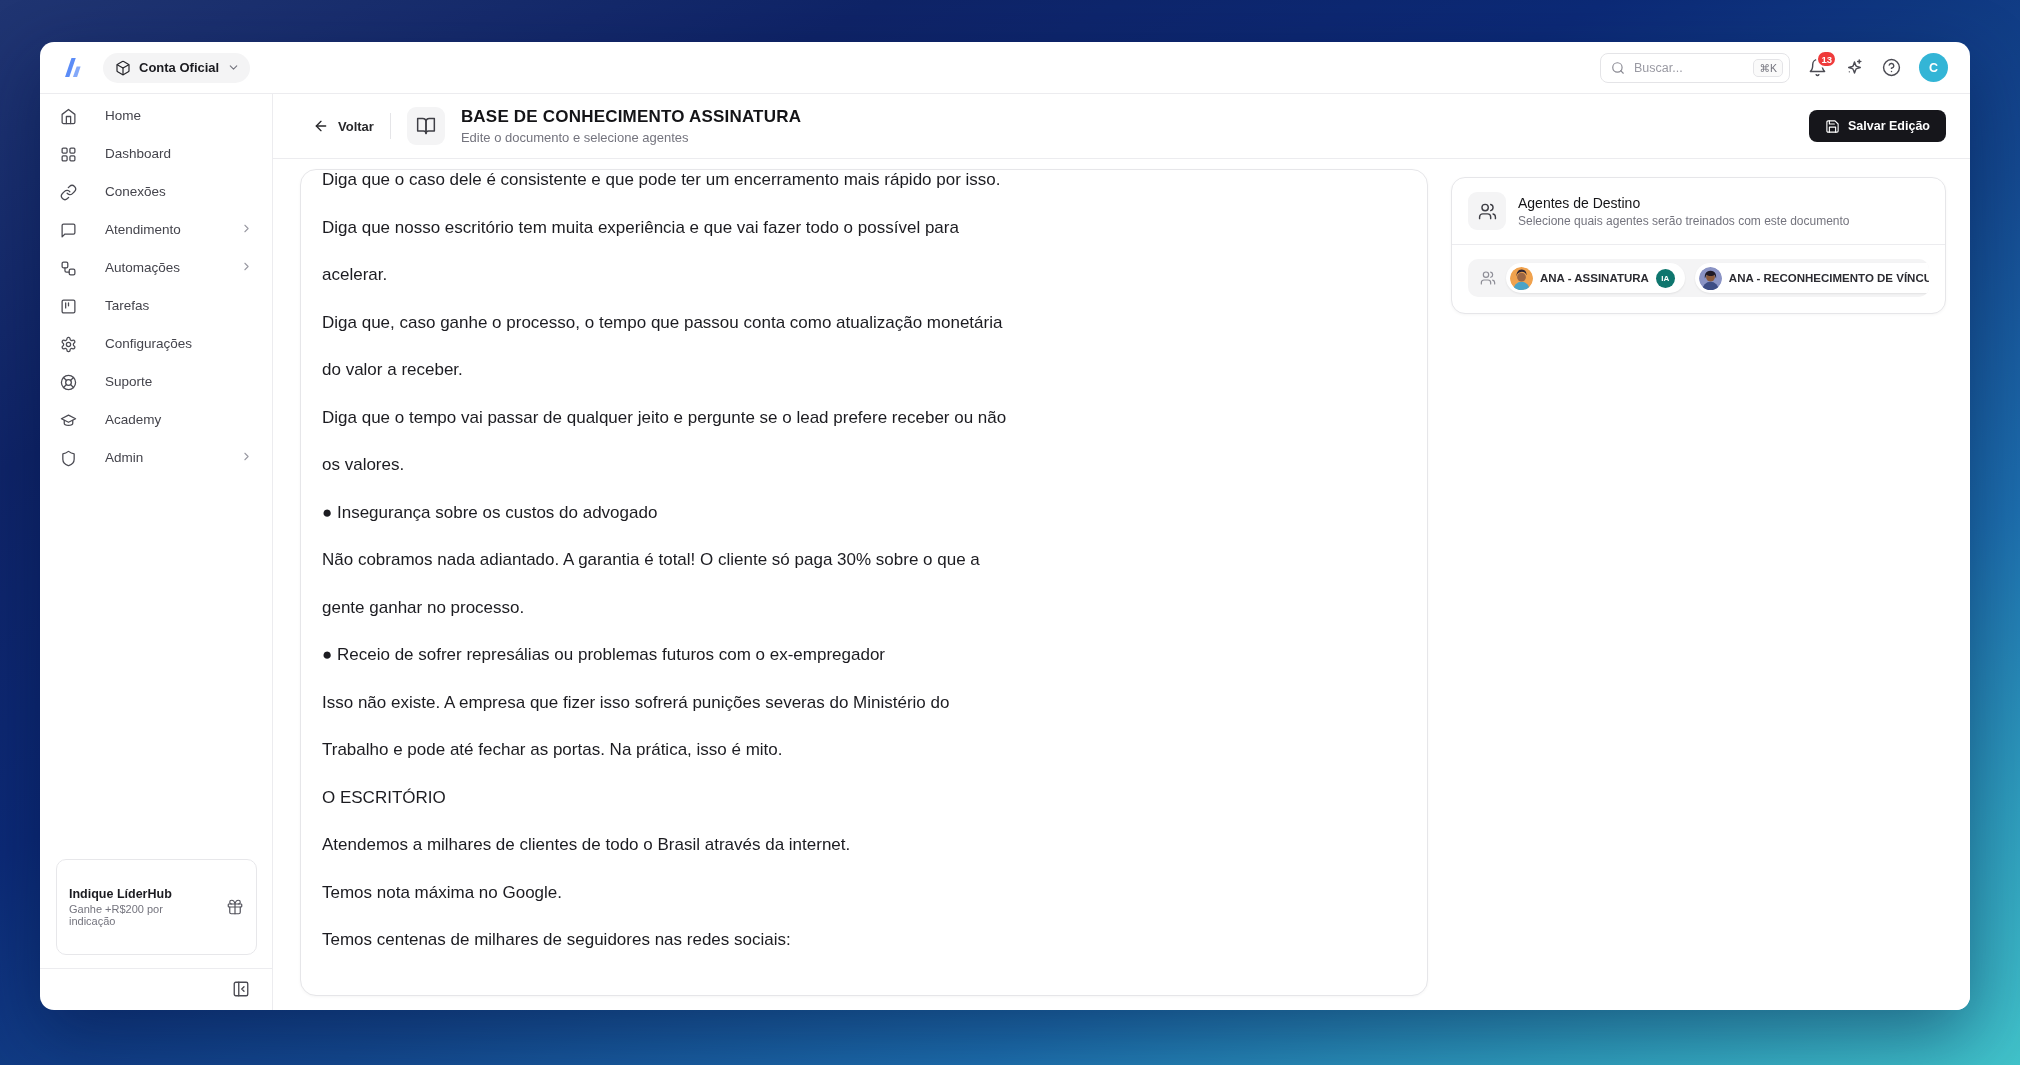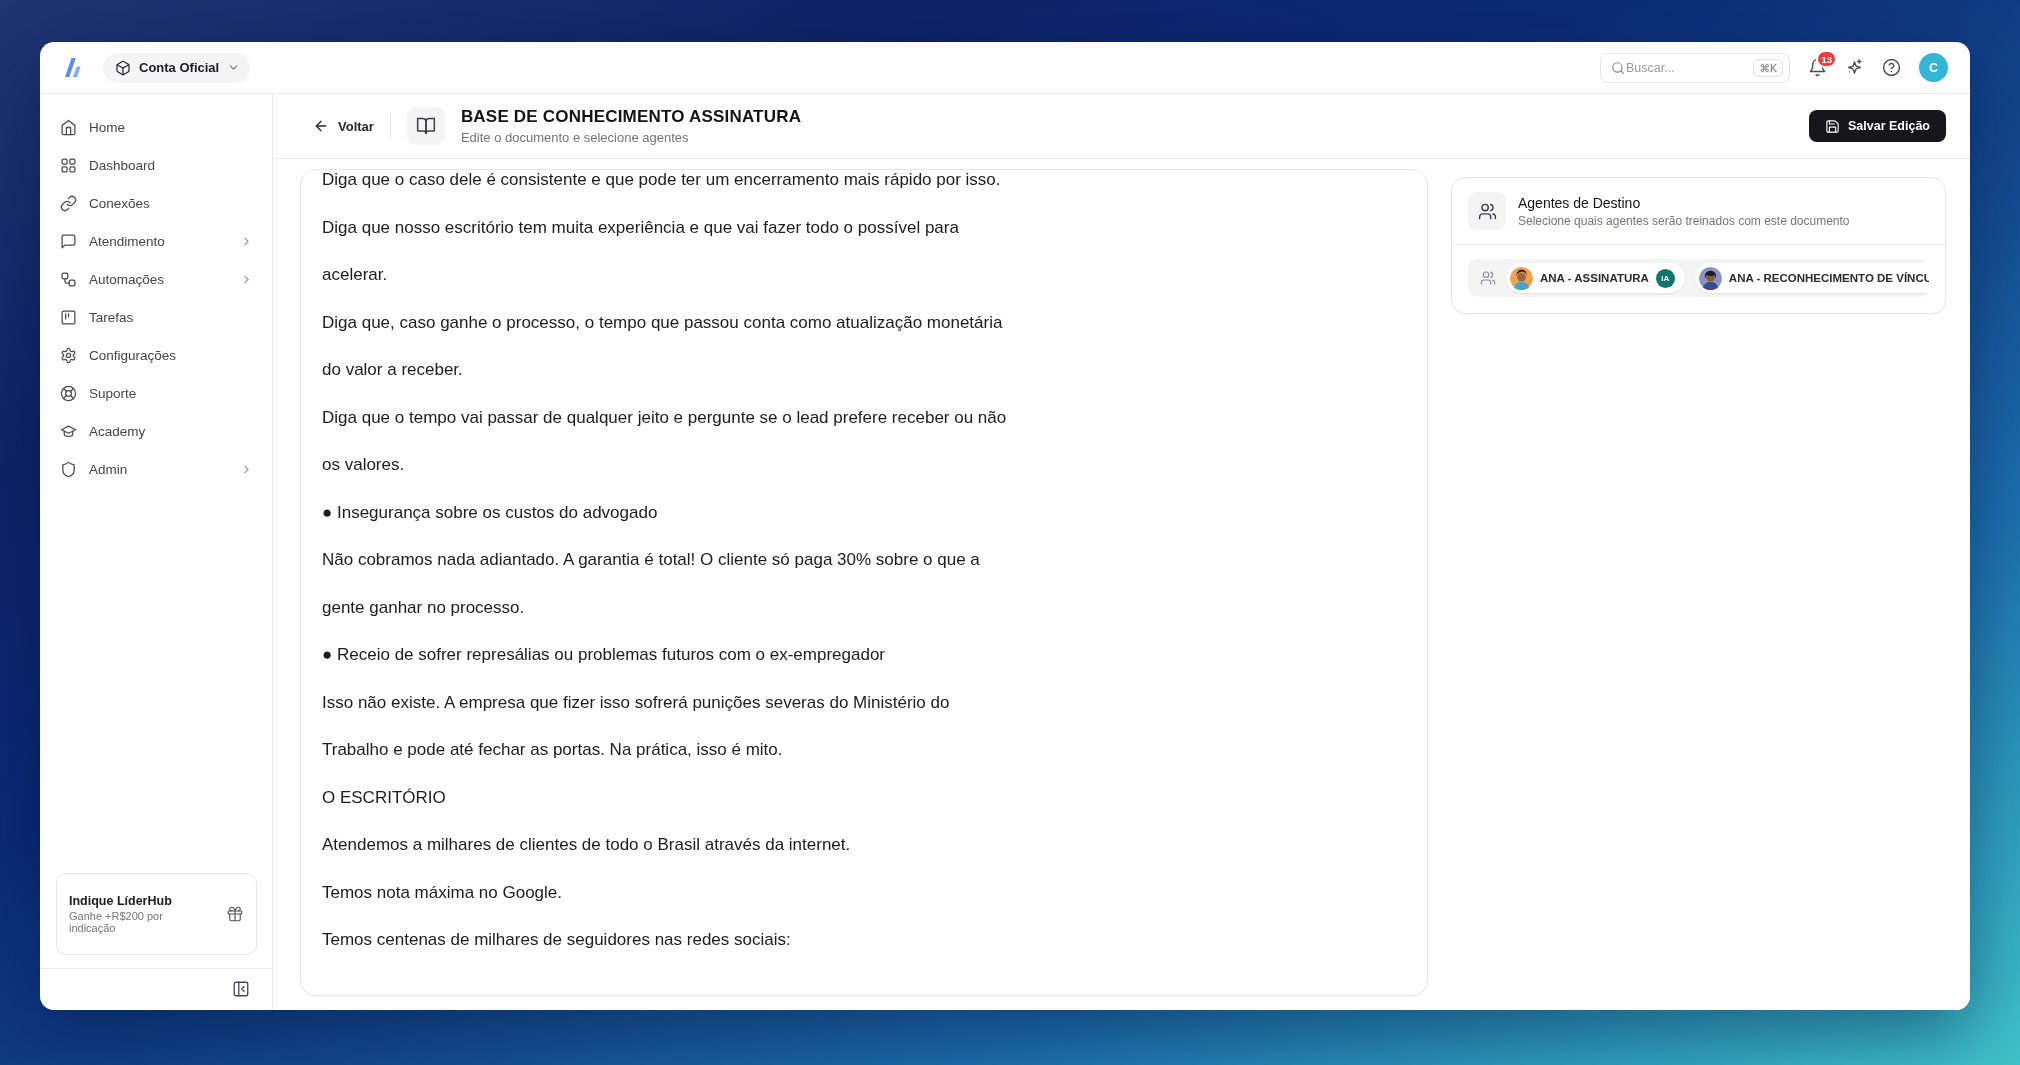--- a/index.html
+++ b/index.html
@@ -23,7 +23,7 @@
   .account-label { font-size:13px; font-weight:700; color:#1b1b20; }
   .account-pill .chev { color:#74747e; }
   .topbar-right { margin-left:auto; display:flex; align-items:center; gap:18px; }
-  .search-box { width:190px; height:30px; border:1px solid #e4e4e7; border-radius:8px; display:flex; align-items:center; gap:1px; padding:0 6px 0 10px; color:#8a8a93; background:#fff; }
+  .search-box { width:190px; height:30px; border:1px solid #e4e4e7; border-radius:8px; display:flex; align-items:center; gap:9px; padding:0 6px 0 10px; color:#8a8a93; background:#fff; }
   .search-box input { border:none; outline:none; flex:1; min-width:0; font-size:12.5px; font-family:inherit; color:#3f3f46; background:transparent; }
   .search-box input::placeholder { color:#9a9aa3; }
   .kbd { border:1px solid #e4e4e7; background:#fafafa; border-radius:5px; font-size:10.5px; padding:2px 5px; color:#74747e; }

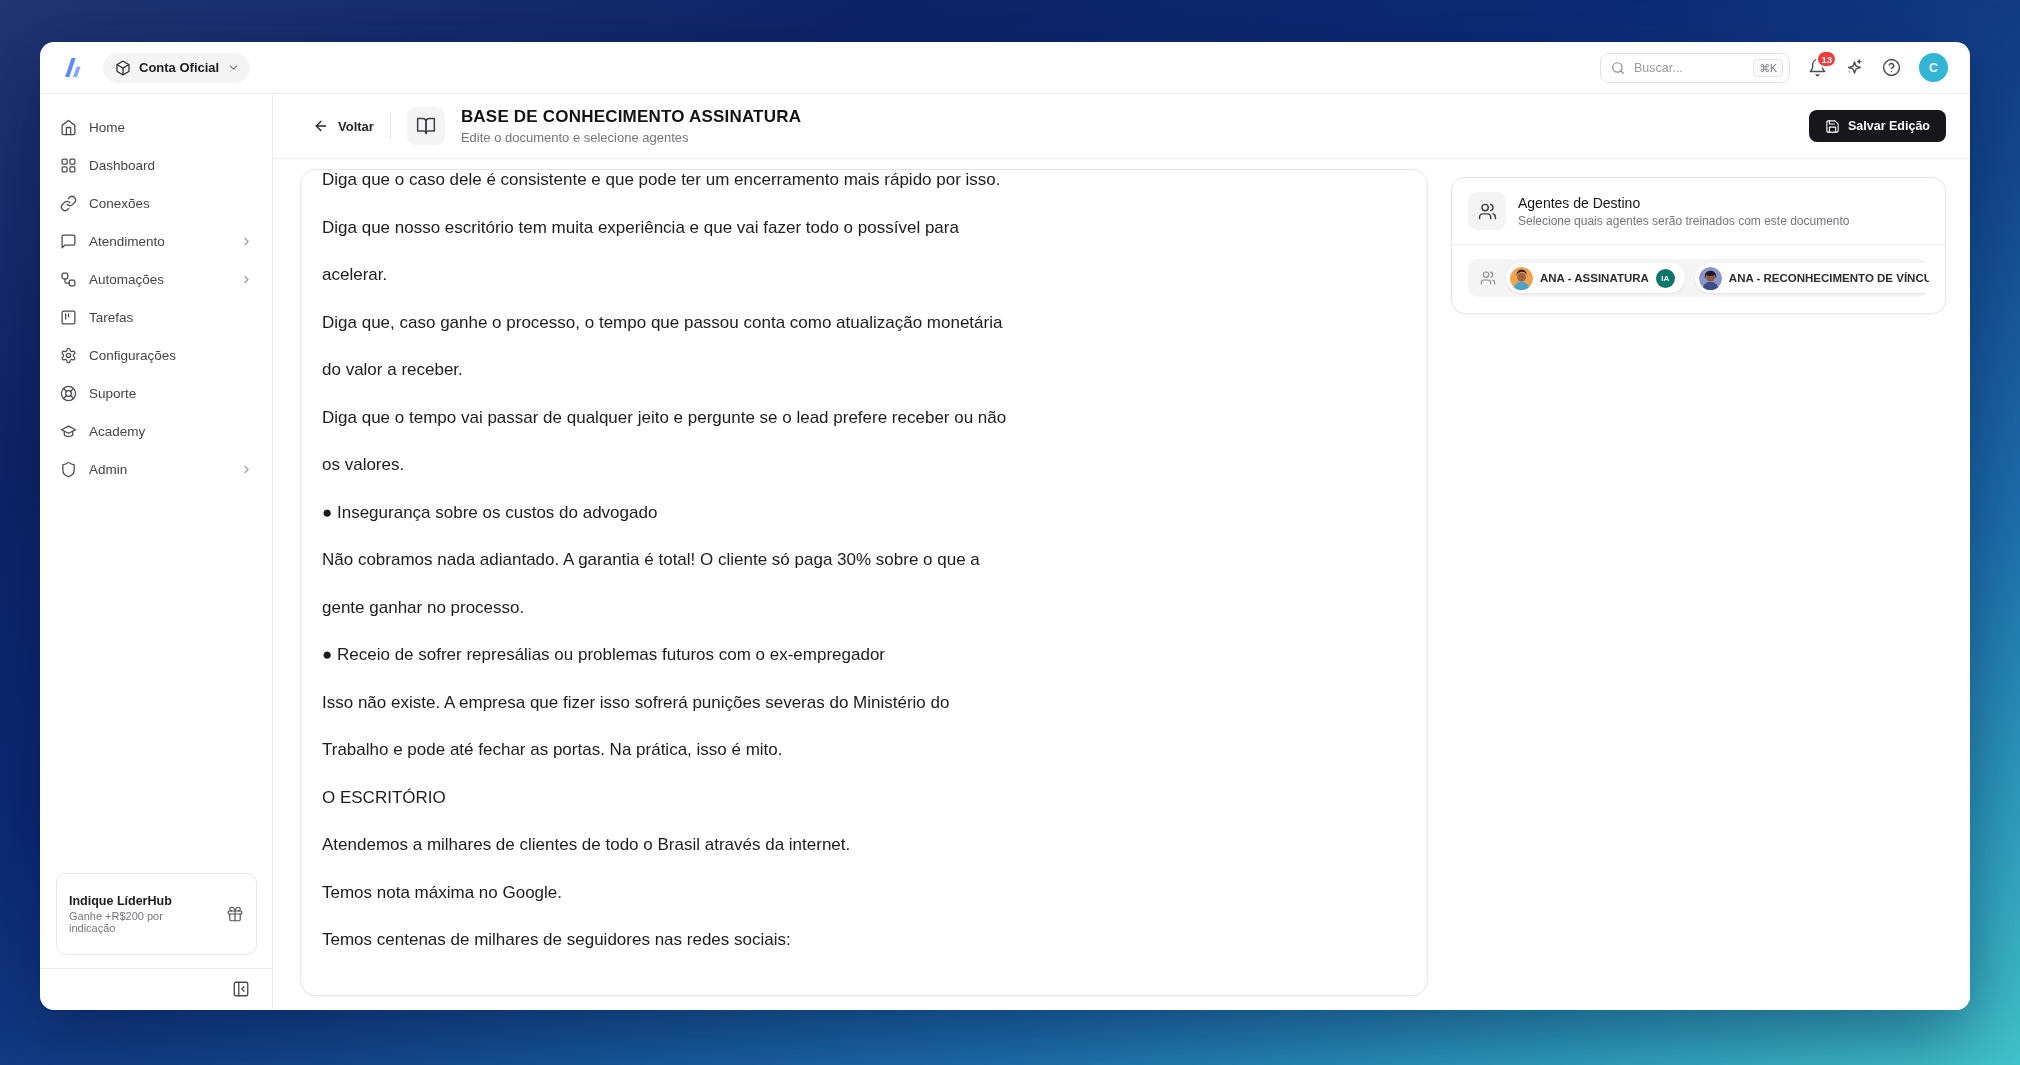--- a/index.html
+++ b/index.html
@@ -33,7 +33,7 @@
   
   .body-row { flex:1; display:flex; min-height:0; }
   .sidebar { width:233px; flex:none; border-right:1px solid #ececef; display:flex; flex-direction:column; padding:14px 15px 10px 16px; }
-  .nav-item { height:38px; display:flex; align-items:center; gap:12px; color:#44444c; font-size:13.5px; border-radius:8px; padding:0 4px; cursor:pointer; }
+  .nav-item { height:38px; display:flex; align-items:flex-start; gap:28px; color:#44444c; font-size:13.5px; border-radius:8px; padding:0 4px; cursor:pointer; }
   .nav-item .nicon { color:#4b4b53; flex:none; }
   .nav-chevron { margin-left:auto; color:#9a9aa3; }
   .sidebar-footer { margin-top:auto; }

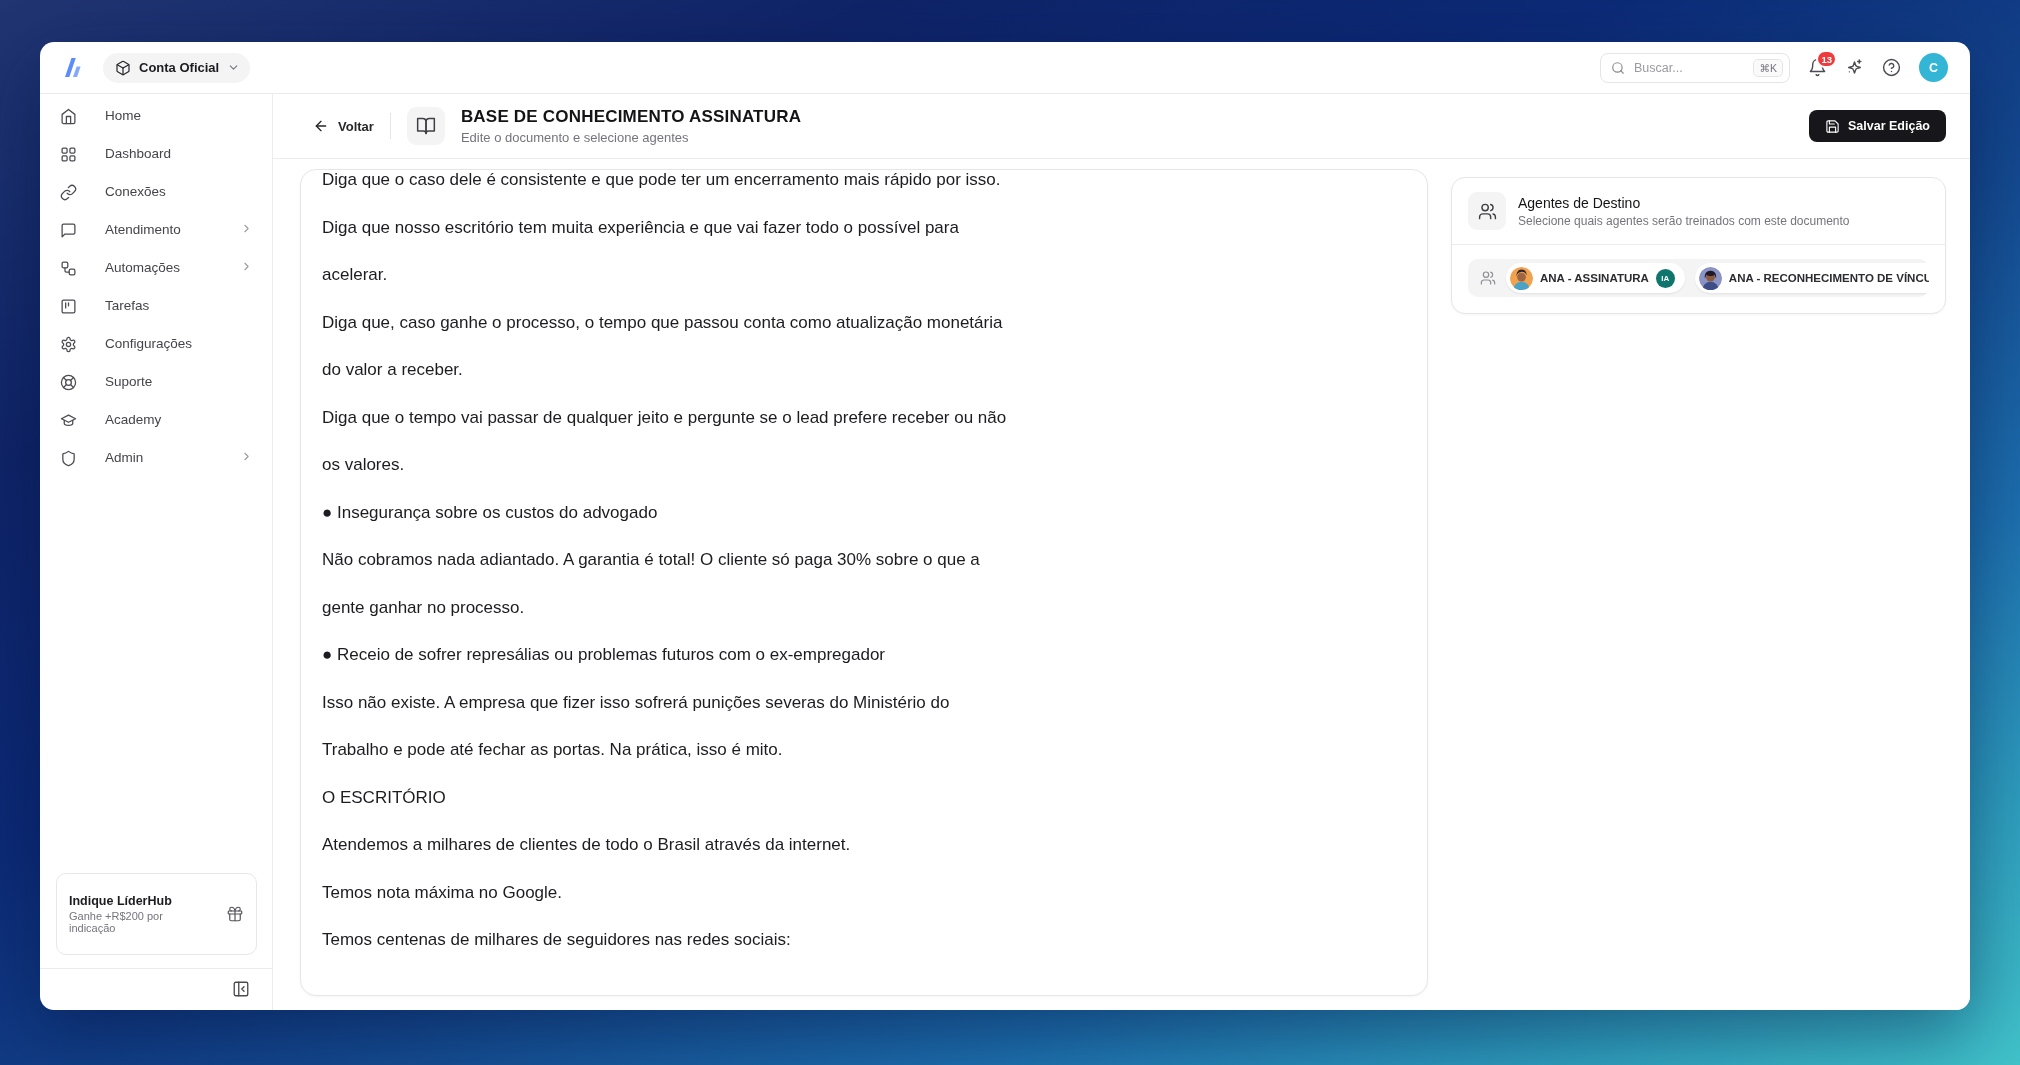--- a/index.html
+++ b/index.html
@@ -37,7 +37,7 @@
   .nav-item .nicon { color:#4b4b53; flex:none; }
   .nav-chevron { margin-left:auto; color:#9a9aa3; }
   .sidebar-footer { margin-top:auto; }
-  .referral-card { border:1px solid #e7e7ea; background:#fff; border-radius:10px; padding:20px 12px; display:flex; align-items:center; gap:16px; cursor:pointer; }
+  .referral-card { border:1px solid #e7e7ea; background:#fff; border-radius:10px; padding:27px 12px; display:flex; align-items:center; gap:16px; cursor:pointer; }
   .referral-title { font-size:12.5px; font-weight:700; color:#1b1b20; }
   .referral-sub { font-size:11px; color:#74747e; margin-top:2px; }
   .referral-card .gift { margin-left:auto; color:#52525b; }

